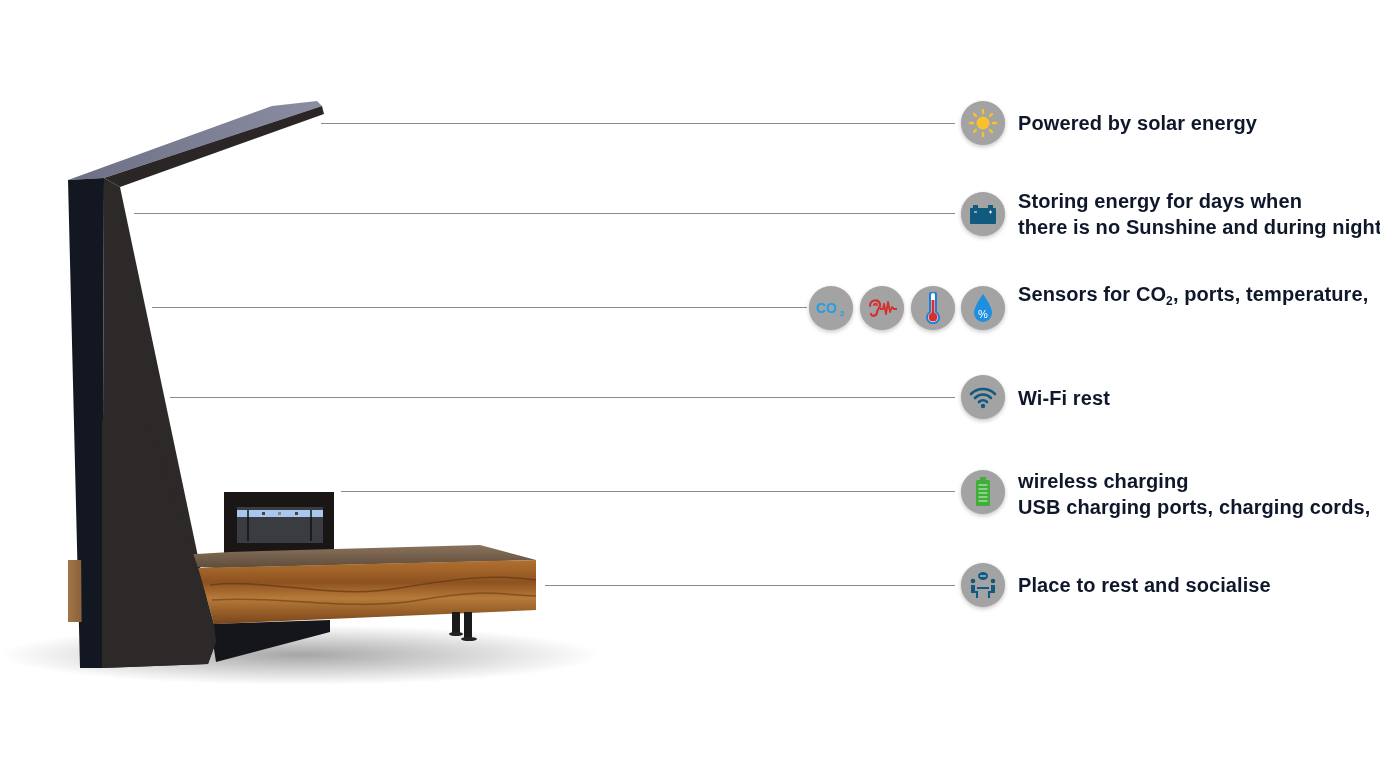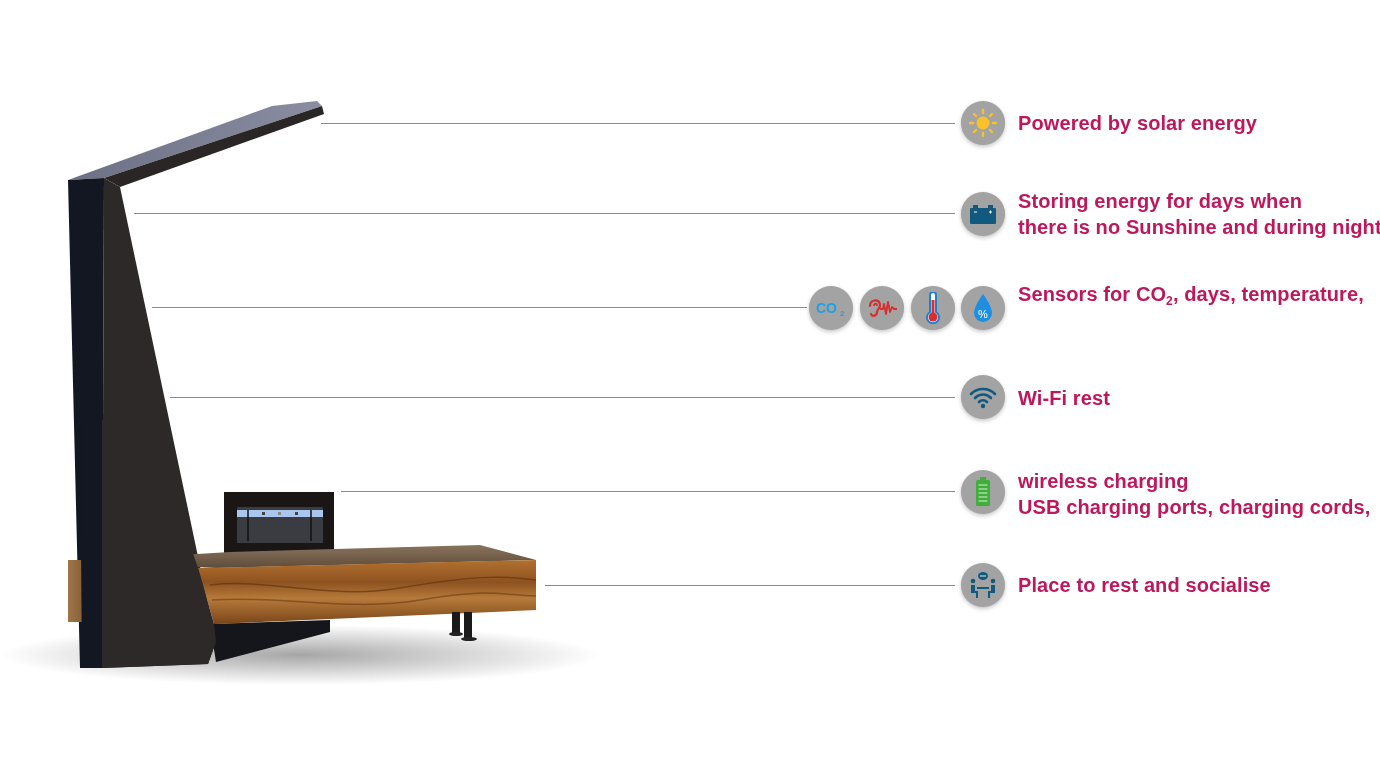--- a/index.html
+++ b/index.html
@@ -11,7 +11,7 @@
       background:#a3a3a3; box-shadow:0 2px 4px rgba(0,0,0,0.22), 0 0 1px rgba(0,0,0,0.12);
       display:flex; align-items:center; justify-content:center;text-decoration:underline; }
     .icon-circle svg { display:block; }
-    .feature-text { position:absolute; left:1018px; color:#be185d; font-weight:bold;
+    .feature-text { position:absolute; left:1018px; color:#0f172a; font-weight:bold;
       font-size:20px; line-height:26px; letter-spacing:0.1px; white-space:nowrap; }
     .feature-text sub { font-size:12px; vertical-align:-4px; line-height:0; }
   </style>

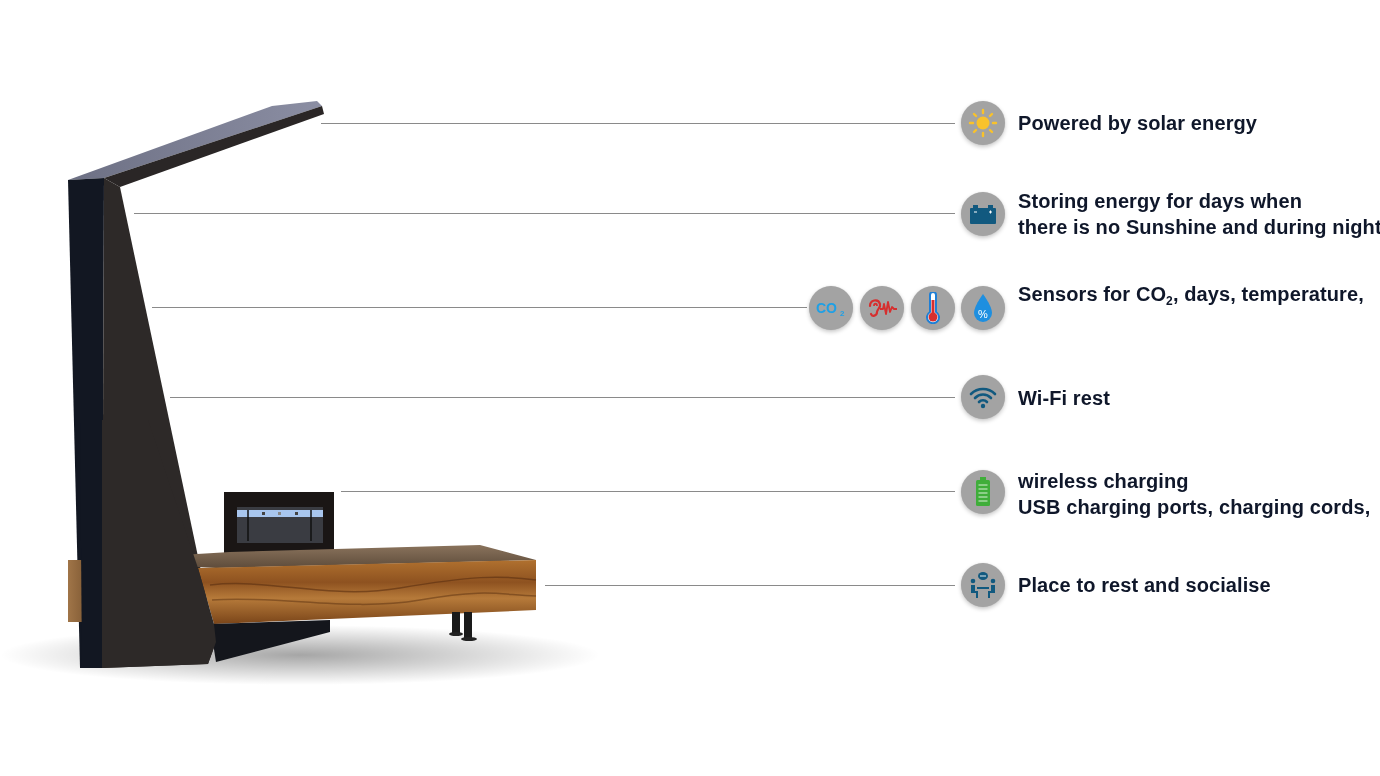--- a/index.html
+++ b/index.html
@@ -150,7 +150,7 @@
   </svg>
 </div>
 <div class="feature-text" style="top:281px;">
-  <div><span>Sensors for CO</span><sub>2</sub><span>, days, temperature,</span></div>
+  <div><span>Sensors for CO</span><sub>2</sub><span>, ports, temperature,</span></div>
 </div>
 
 <div class="icon-circle" style="left:961px; top:375px;">

